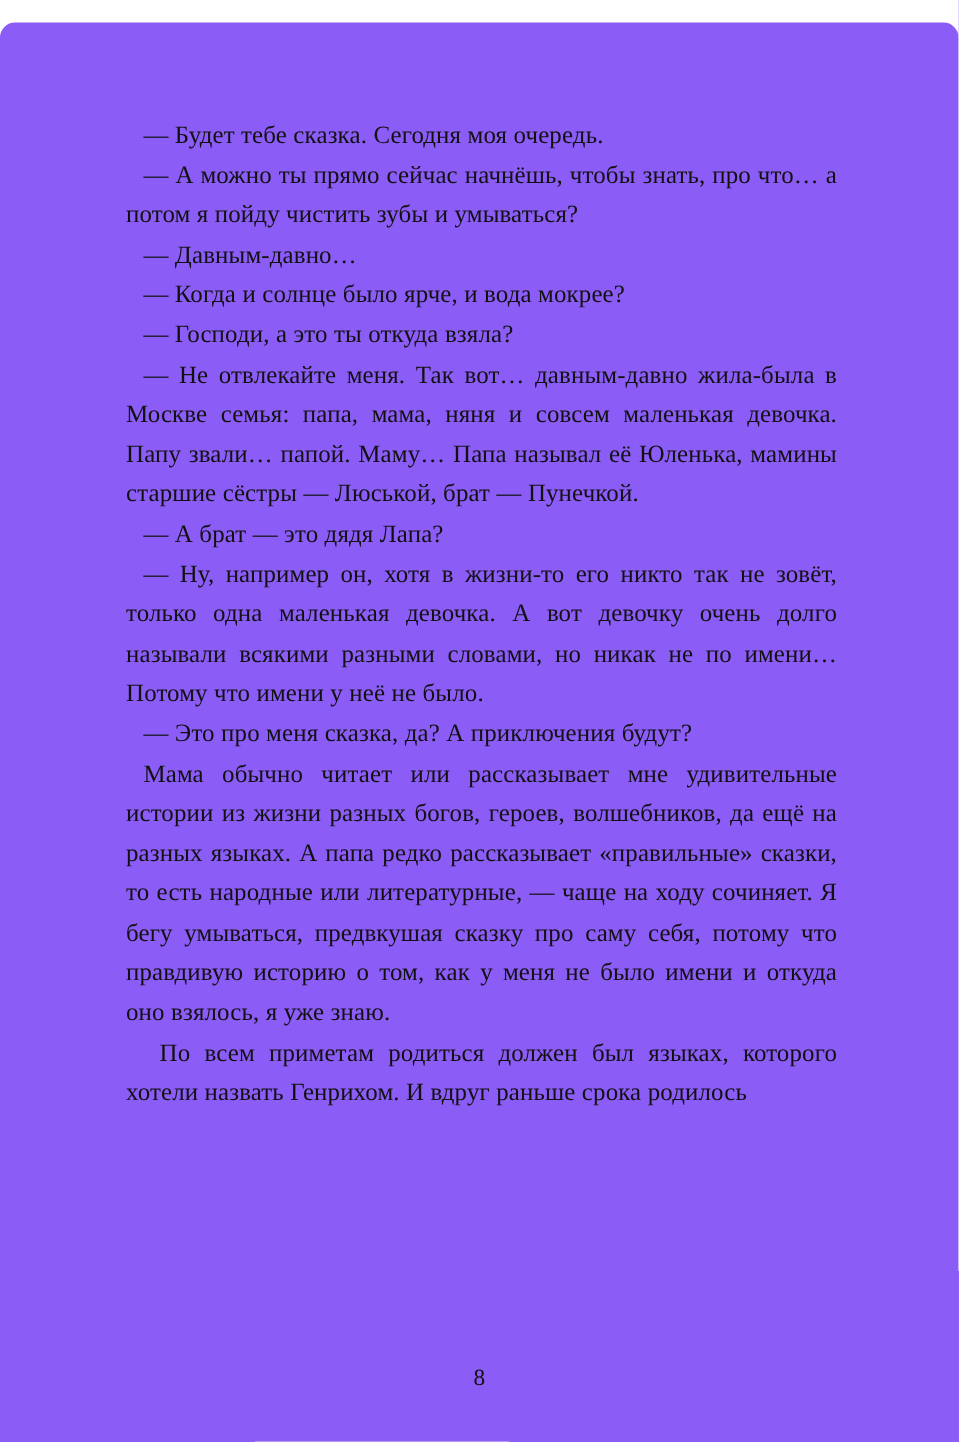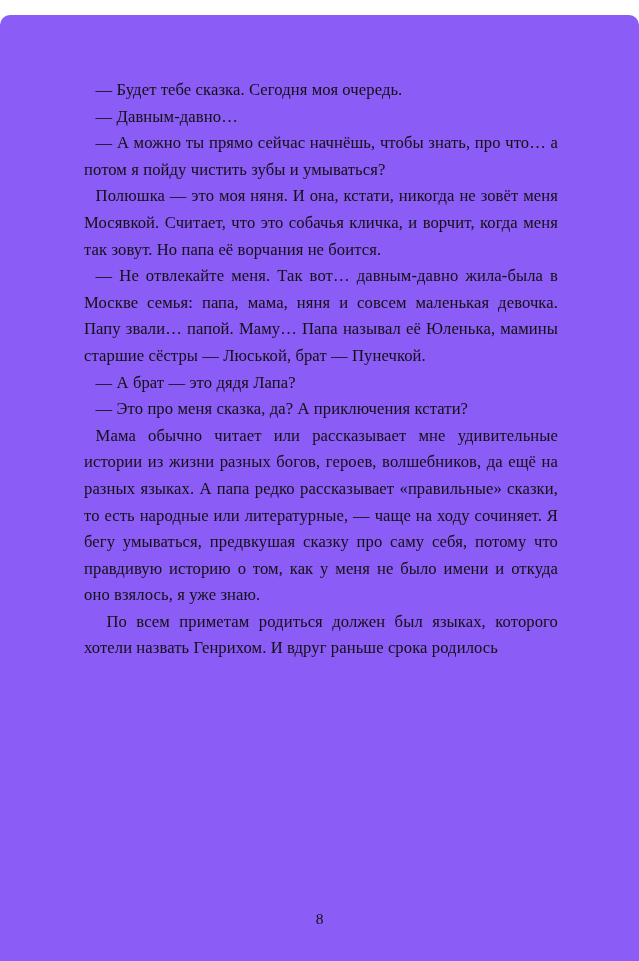--- a/index.html
+++ b/index.html
@@ -61,8 +61,8 @@
 
   <div class="text-block">
     <p class="para small-indent">— Будет тебе сказка. Сегодня моя очередь.</p>
+    <p class="para small-indent">— А можно ты прямо сейчас начнёшь, чтобы знать, про что… а потом я пойду чистить зубы и умываться?</p>
     <p class="para small-indent">— Давным-давно…</p>
-    <p class="para small-indent">— А можно ты прямо сейчас начнёшь, чтобы знать, про что… а потом я пойду чистить зубы и умываться?</p>
     <p class="para small-indent">Полюшка — это моя няня. И она, кстати, никогда не зовёт меня Мосявкой. Считает, что это собачья кличка, и ворчит, когда меня так зовут. Но папа её ворчания не боится.</p>
     <p class="para small-indent">— Не отвлекайте меня. Так вот… давным-давно жила-была в Москве семья: папа, мама, няня и совсем маленькая девочка. Папу звали… папой. Маму… Папа называл её Юленька, мамины старшие сёстры — Люськой, брат — Пунечкой.</p>
     <p class="para small-indent">— А брат — это дядя Лапа?</p>

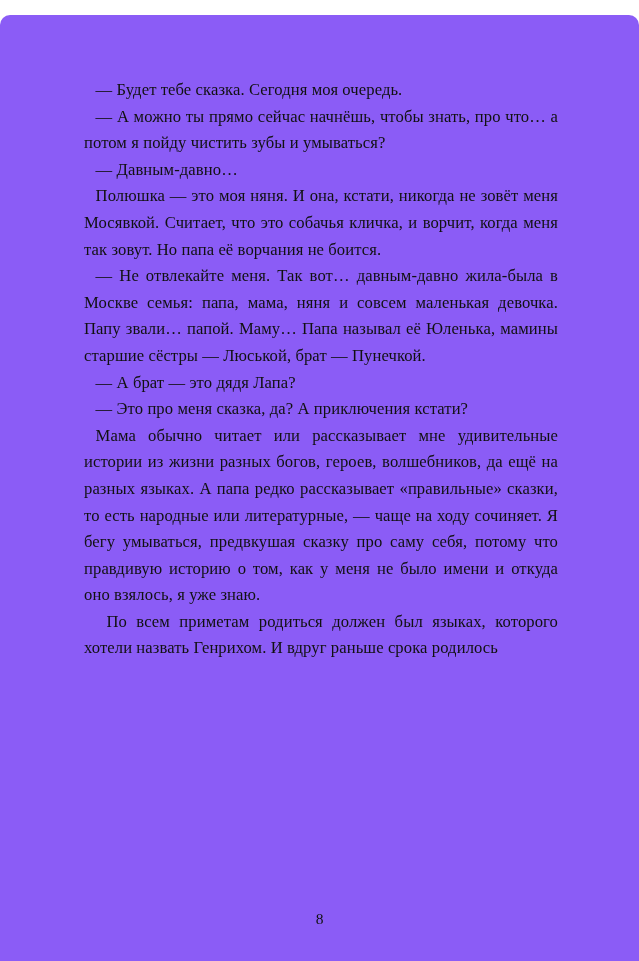--- a/index.html
+++ b/index.html
@@ -63,6 +63,7 @@
     <p class="para small-indent">— Будет тебе сказка. Сегодня моя очередь.</p>
     <p class="para small-indent">— А можно ты прямо сейчас начнёшь, чтобы знать, про что… а потом я пойду чистить зубы и умываться?</p>
     <p class="para small-indent">— Давным-давно…</p>
+    <p class="para small-indent">— Когда и солнце было ярче, и вода мокрее?</p>
     <p class="para small-indent">Полюшка — это моя няня. И она, кстати, никогда не зовёт меня Мосявкой. Считает, что это собачья кличка, и ворчит, когда меня так зовут. Но папа её ворчания не боится.</p>
     <p class="para small-indent">— Не отвлекайте меня. Так вот… давным-давно жила-была в Москве семья: папа, мама, няня и совсем маленькая девочка. Папу звали… папой. Маму… Папа называл её Юленька, мамины старшие сёстры — Люськой, брат — Пунечкой.</p>
     <p class="para small-indent">— А брат — это дядя Лапа?</p>

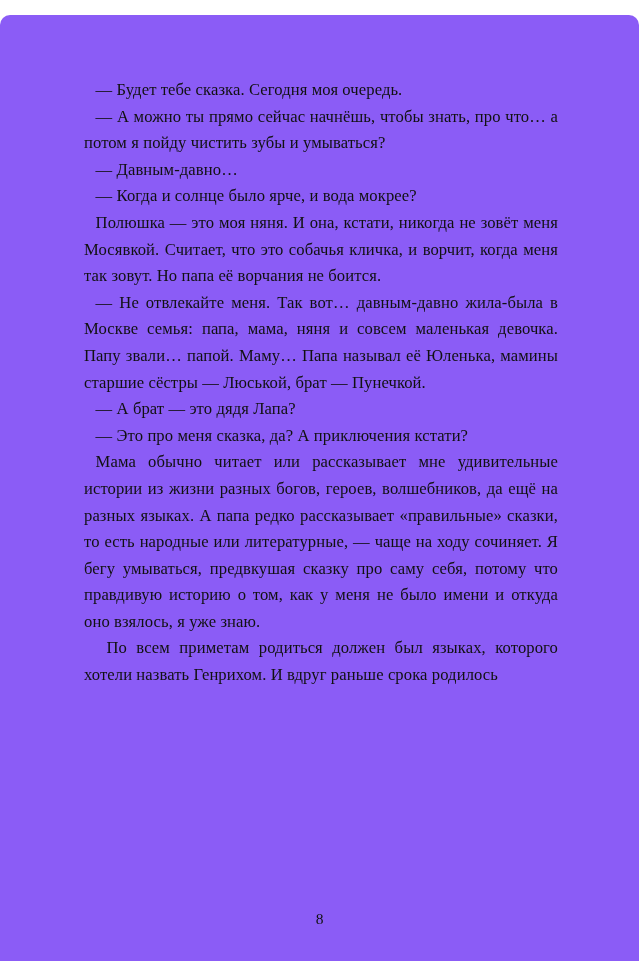--- a/index.html
+++ b/index.html
@@ -64,6 +64,7 @@
     <p class="para small-indent">— А можно ты прямо сейчас начнёшь, чтобы знать, про что… а потом я пойду чистить зубы и умываться?</p>
     <p class="para small-indent">— Давным-давно…</p>
     <p class="para small-indent">— Когда и солнце было ярче, и вода мокрее?</p>
+    <p class="para small-indent">— Господи, а это ты откуда взяла?</p>
     <p class="para small-indent">Полюшка — это моя няня. И она, кстати, никогда не зовёт меня Мосявкой. Считает, что это собачья кличка, и ворчит, когда меня так зовут. Но папа её ворчания не боится.</p>
     <p class="para small-indent">— Не отвлекайте меня. Так вот… давным-давно жила-была в Москве семья: папа, мама, няня и совсем маленькая девочка. Папу звали… папой. Маму… Папа называл её Юленька, мамины старшие сёстры — Люськой, брат — Пунечкой.</p>
     <p class="para small-indent">— А брат — это дядя Лапа?</p>

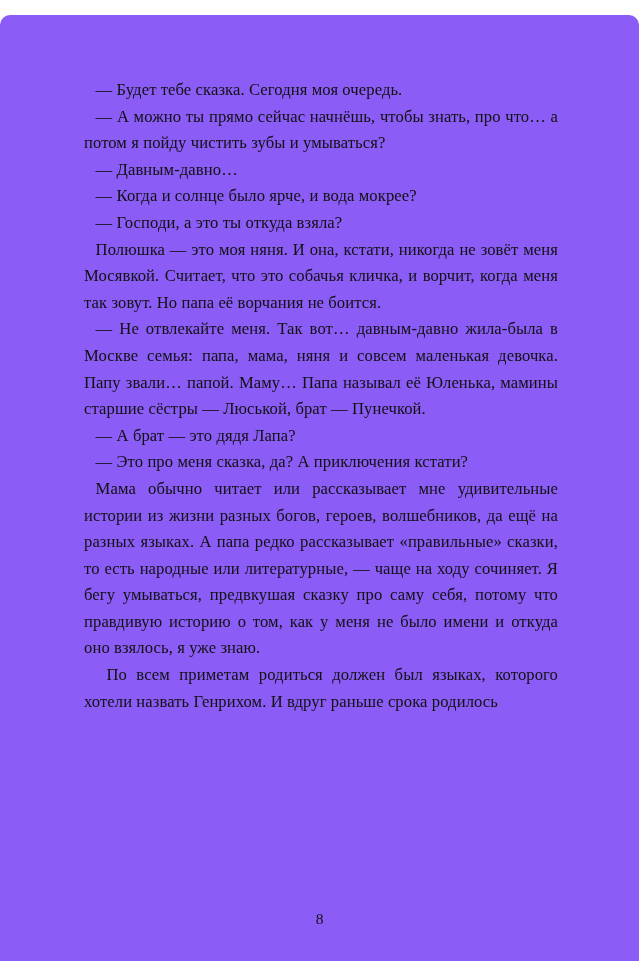--- a/index.html
+++ b/index.html
@@ -65,7 +65,6 @@
     <p class="para small-indent">— Давным-давно…</p>
     <p class="para small-indent">— Когда и солнце было ярче, и вода мокрее?</p>
     <p class="para small-indent">— Господи, а это ты откуда взяла?</p>
-    <p class="para small-indent">Полюшка — это моя няня. И она, кстати, никогда не зовёт меня Мосявкой. Считает, что это собачья кличка, и ворчит, когда меня так зовут. Но папа её ворчания не боится.</p>
     <p class="para small-indent">— Не отвлекайте меня. Так вот… давным-давно жила-была в Москве семья: папа, мама, няня и совсем маленькая девочка. Папу звали… папой. Маму… Папа называл её Юленька, мамины старшие сёстры — Люськой, брат — Пунечкой.</p>
     <p class="para small-indent">— А брат — это дядя Лапа?</p>
     <p class="para small-indent">— Это про меня сказка, да? А приключения кстати?</p>

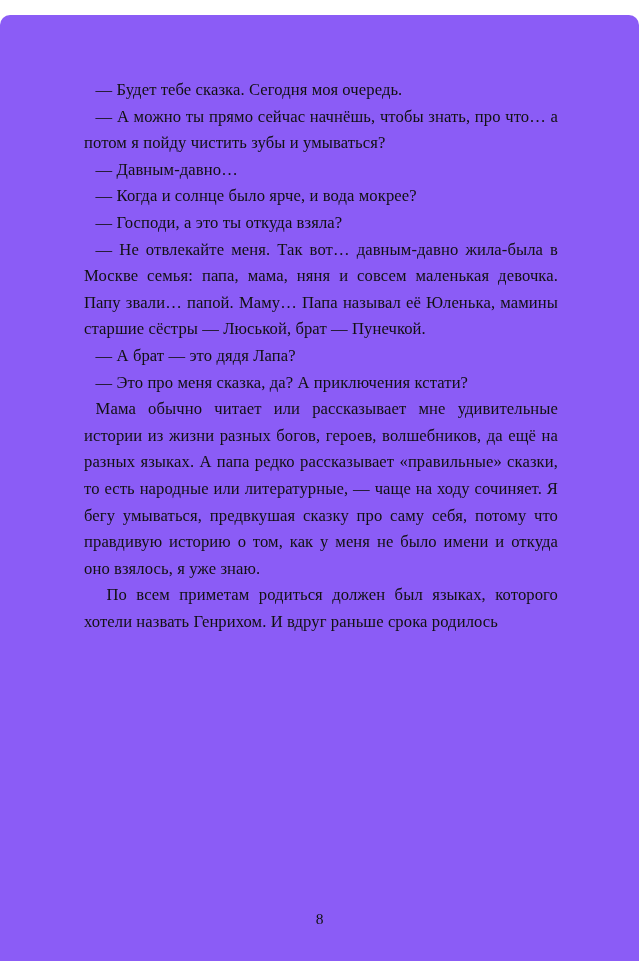--- a/index.html
+++ b/index.html
@@ -67,6 +67,7 @@
     <p class="para small-indent">— Господи, а это ты откуда взяла?</p>
     <p class="para small-indent">— Не отвлекайте меня. Так вот… давным-давно жила-была в Москве семья: папа, мама, няня и совсем маленькая девочка. Папу звали… папой. Маму… Папа называл её Юленька, мамины старшие сёстры — Люськой, брат — Пунечкой.</p>
     <p class="para small-indent">— А брат — это дядя Лапа?</p>
+    <p class="para small-indent">— Ну, например он, хотя в жизни-то его никто так не зовёт, только одна маленькая девочка. А вот девочку очень долго называли всякими разными словами, но никак не по имени… Потому что имени у неё не было.</p>
     <p class="para small-indent">— Это про меня сказка, да? А приключения кстати?</p>
     <p class="para small-indent">Мама обычно читает или рассказывает мне удивительные истории из жизни разных богов, героев, волшебников, да ещё на разных языках. А папа редко рассказывает «правильные» сказки, то есть народные или литературные, — чаще на ходу сочиняет. Я бегу умываться, предвкушая сказку про саму себя, потому что правдивую историю о том, как у меня не было имени и откуда оно взялось, я уже знаю.</p>
     <p class="para">По всем приметам родиться должен был языках, которого хотели назвать Генрихом. И вдруг раньше срока родилось</p>

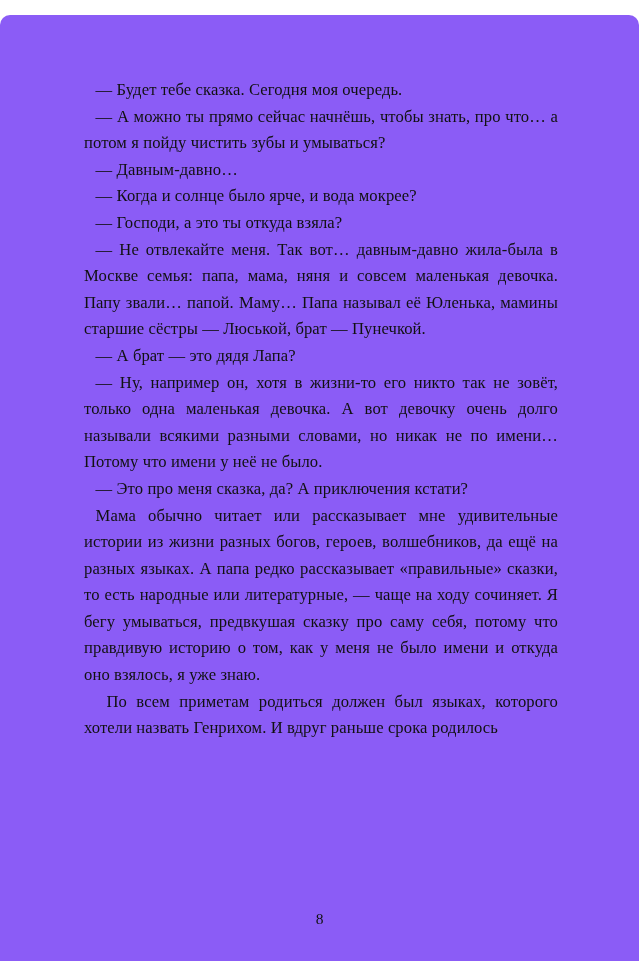--- a/index.html
+++ b/index.html
@@ -68,7 +68,7 @@
     <p class="para small-indent">— Не отвлекайте меня. Так вот… давным-давно жила-была в Москве семья: папа, мама, няня и совсем маленькая девочка. Папу звали… папой. Маму… Папа называл её Юленька, мамины старшие сёстры — Люськой, брат — Пунечкой.</p>
     <p class="para small-indent">— А брат — это дядя Лапа?</p>
     <p class="para small-indent">— Ну, например он, хотя в жизни-то его никто так не зовёт, только одна маленькая девочка. А вот девочку очень долго называли всякими разными словами, но никак не по имени… Потому что имени у неё не было.</p>
-    <p class="para small-indent">— Это про меня сказка, да? А приключения кстати?</p>
+    <p class="para small-indent">— Это про меня сказка, да? А приключения будут?</p>
     <p class="para small-indent">Мама обычно читает или рассказывает мне удивительные истории из жизни разных богов, героев, волшебников, да ещё на разных языках. А папа редко рассказывает «правильные» сказки, то есть народные или литературные, — чаще на ходу сочиняет. Я бегу умываться, предвкушая сказку про саму себя, потому что правдивую историю о том, как у меня не было имени и откуда оно взялось, я уже знаю.</p>
     <p class="para">По всем приметам родиться должен был языках, которого хотели назвать Генрихом. И вдруг раньше срока родилось</p>
   </div>

